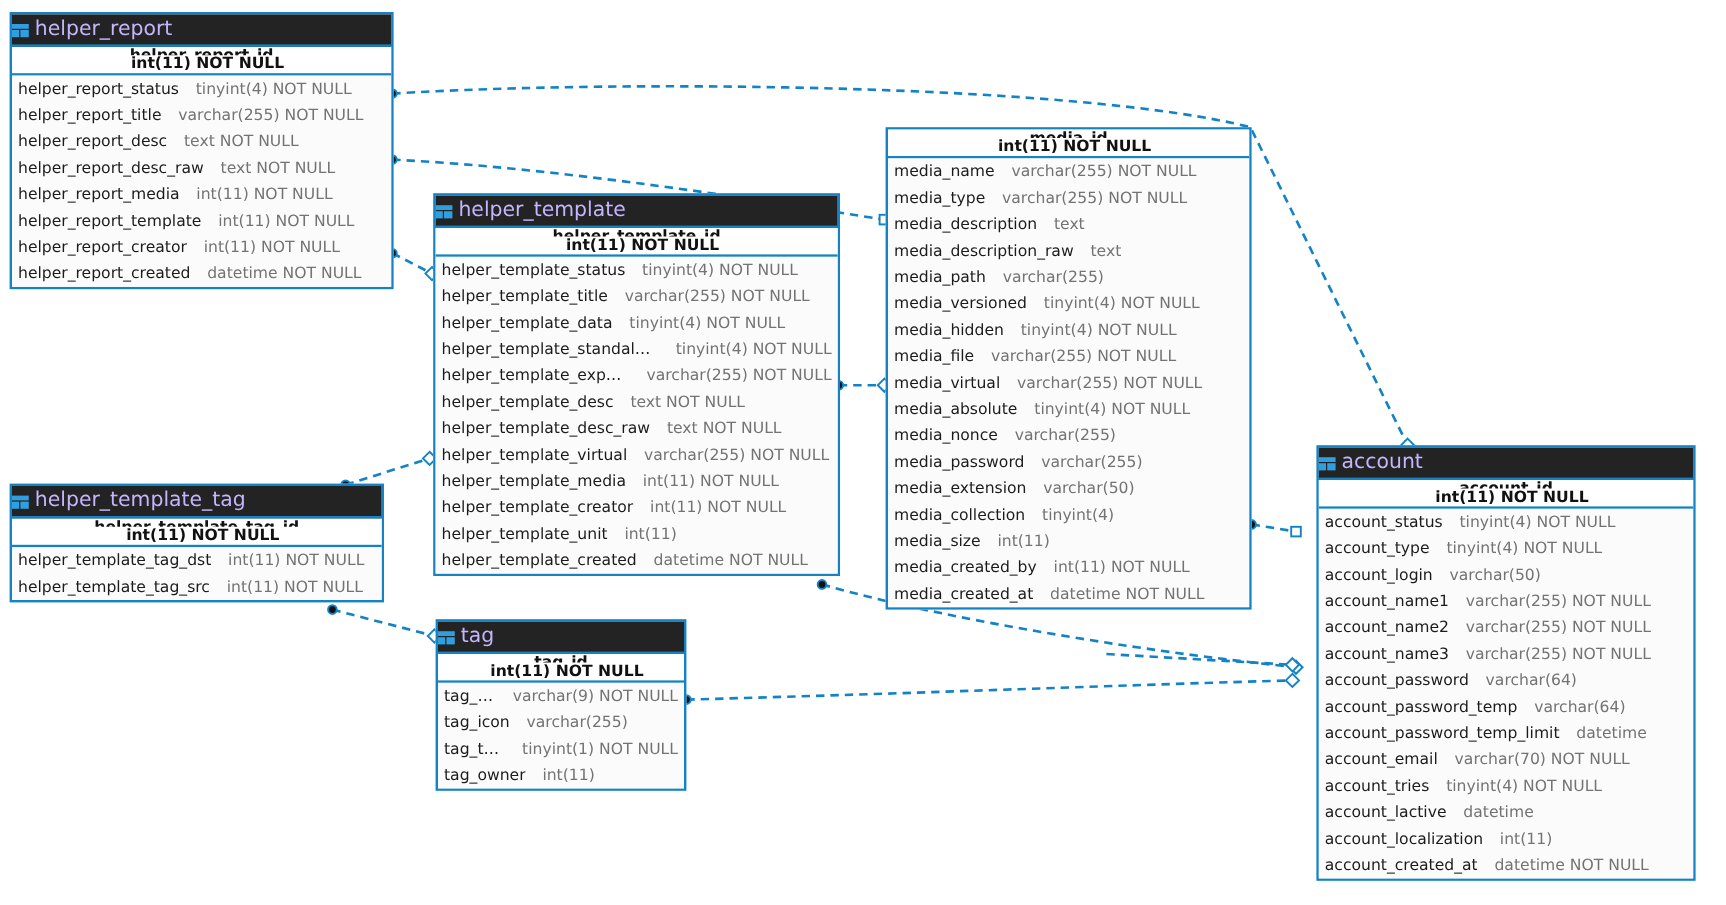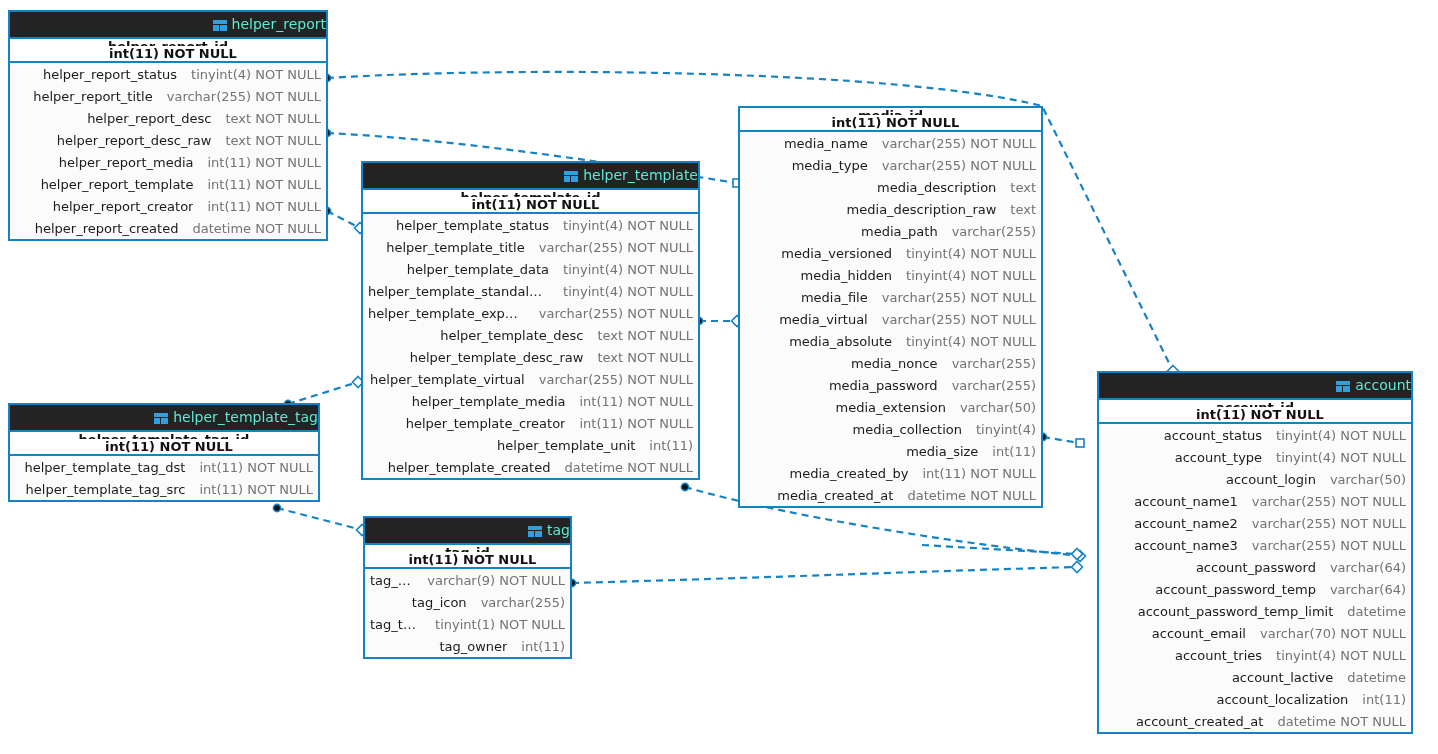--- a/index.html
+++ b/index.html
@@ -38,11 +38,11 @@
   }
   .entity-header {
     background: #232323;
-    color: #5eead4;
+    color: #c4b5fd;
     height: 25px;
     line-height: 25px;
-    text-align: right;
-    font-size: 14px;
+    text-align: left;
+    font-size: 17px;
     white-space: nowrap;
     position: relative;
     border-bottom: 2px solid #1383c6;

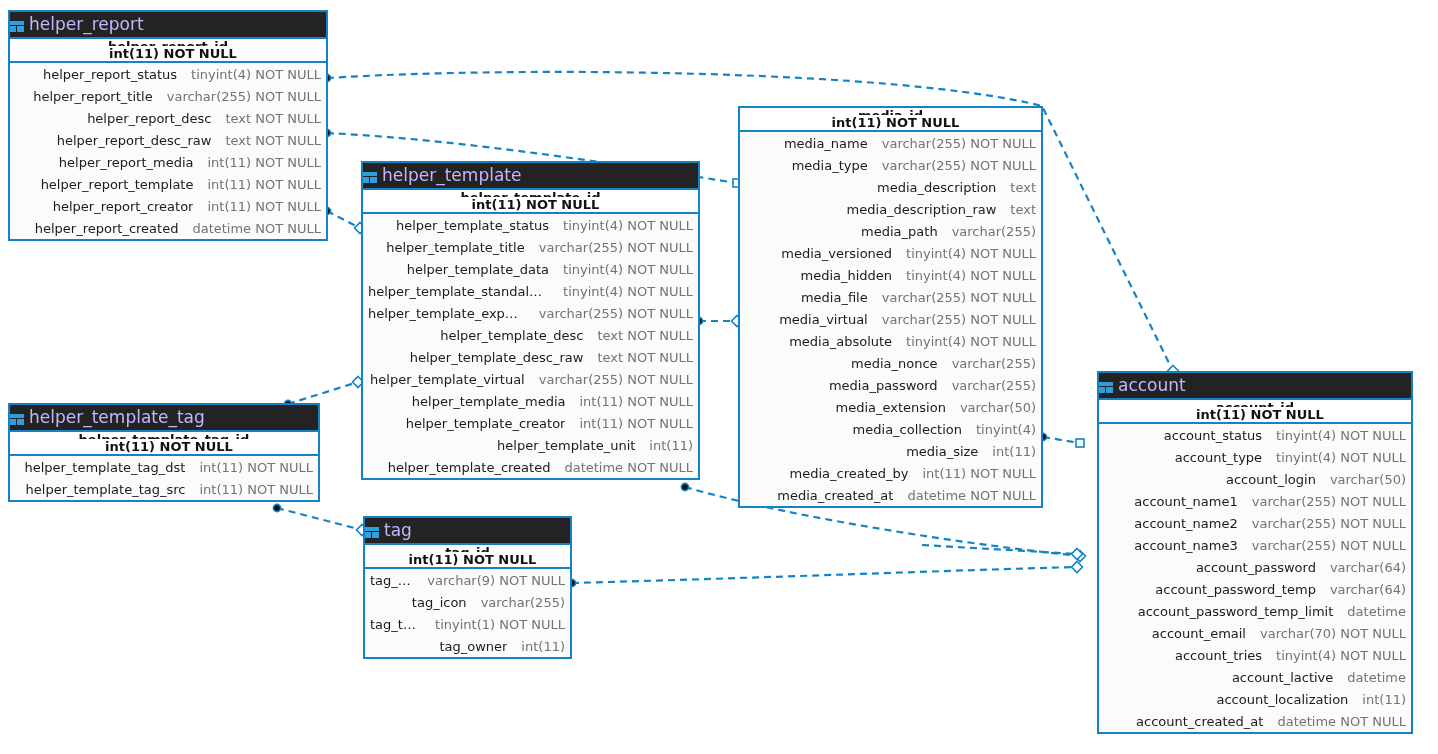--- a/index.html
+++ b/index.html
@@ -88,7 +88,7 @@
   }
   .field-row {
     display: flex;
-    justify-content: flex-end;
+    justify-content: flex-start;
     align-items: center;
     height: 22px;
     padding: 0 5px;

